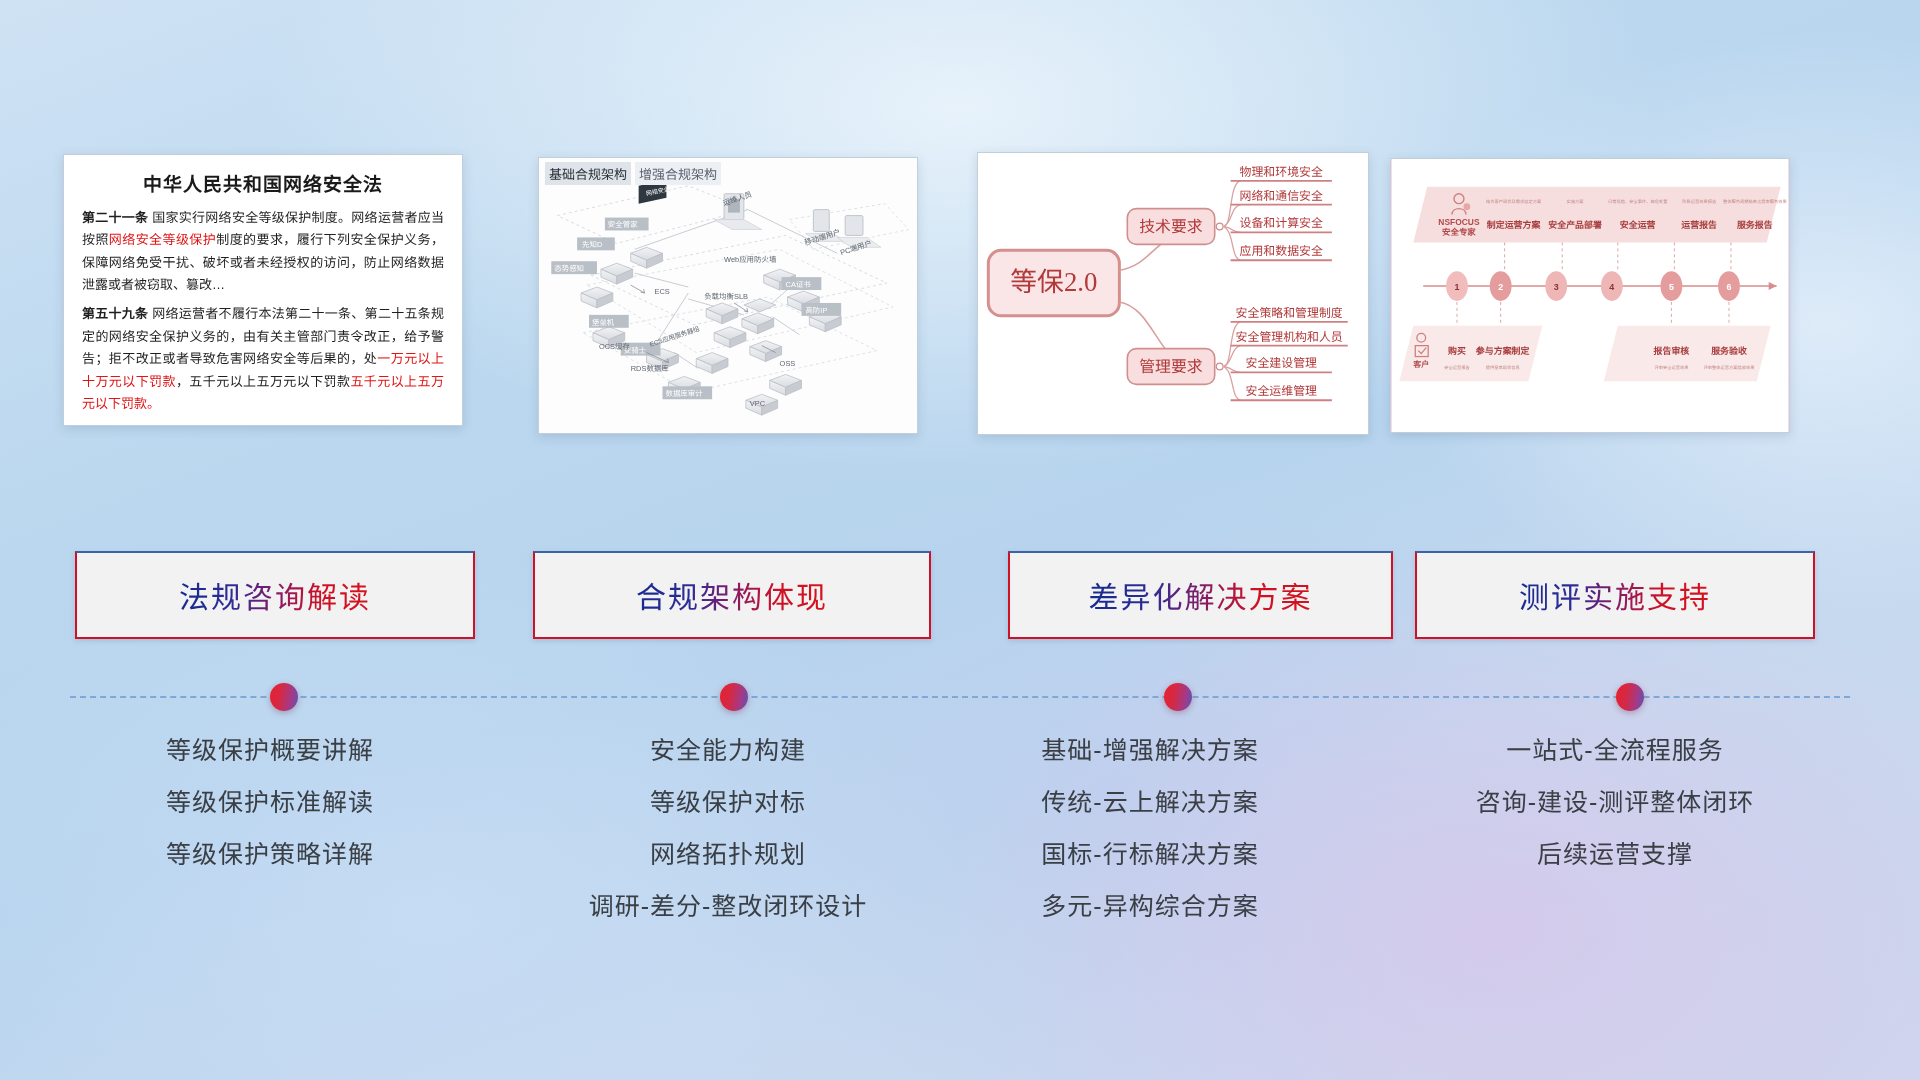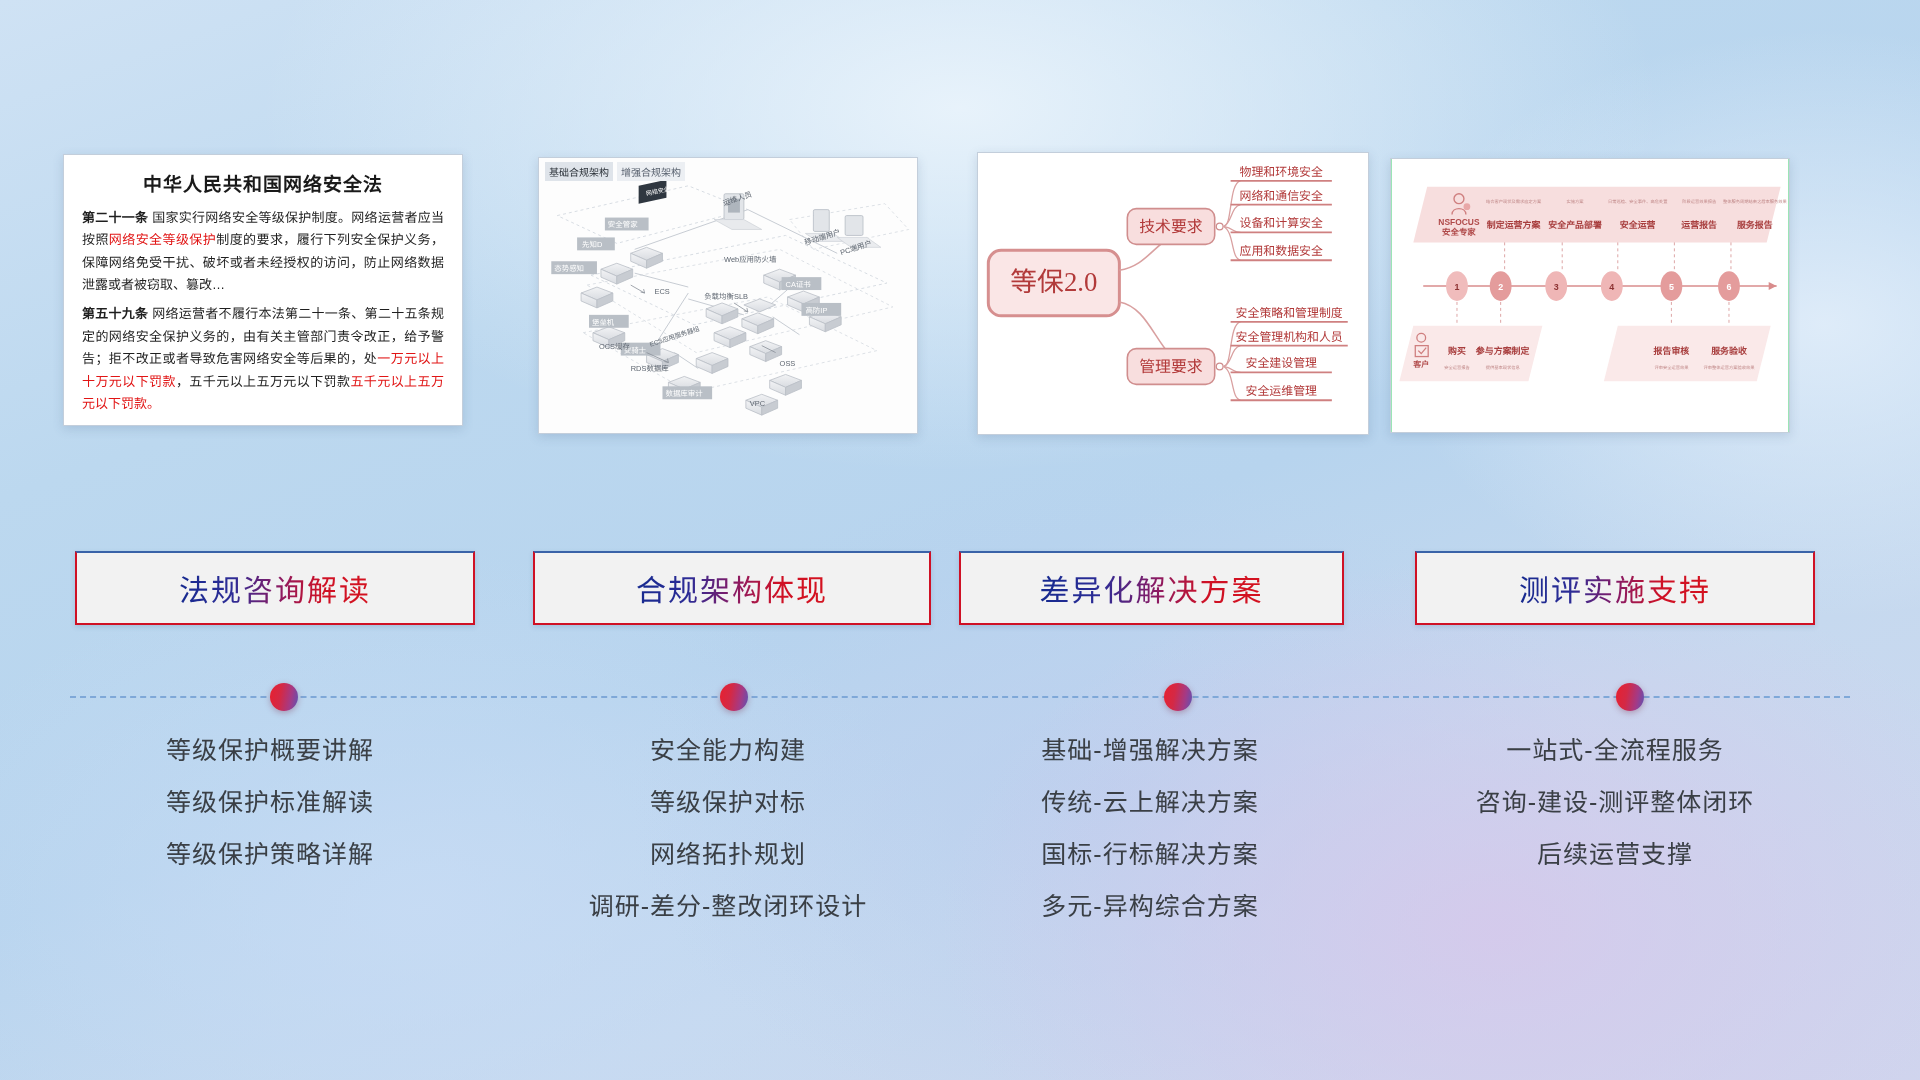--- a/index.html
+++ b/index.html
@@ -49,7 +49,7 @@
   .arch { position: relative; width: 100%; height: 100%; background: #fdfdfd; }
   .arch svg { display:block; width: 100%; height: 100%; }
   .arch-tabs { position: absolute; left: 6px; top: 4px; display: flex; gap: 4px; }
-  .arch-tab { font-size: 10px; color: #5a6370; background: #eceff3; padding: 2px 4px; white-space: nowrap; }
+  .arch-tab { font-size: 13px; color: #5a6370; background: #eceff3; padding: 2px 4px; white-space: nowrap; }
   .arch-tab.act { background: #dfe4ea; color: #2b3138; }
 
   

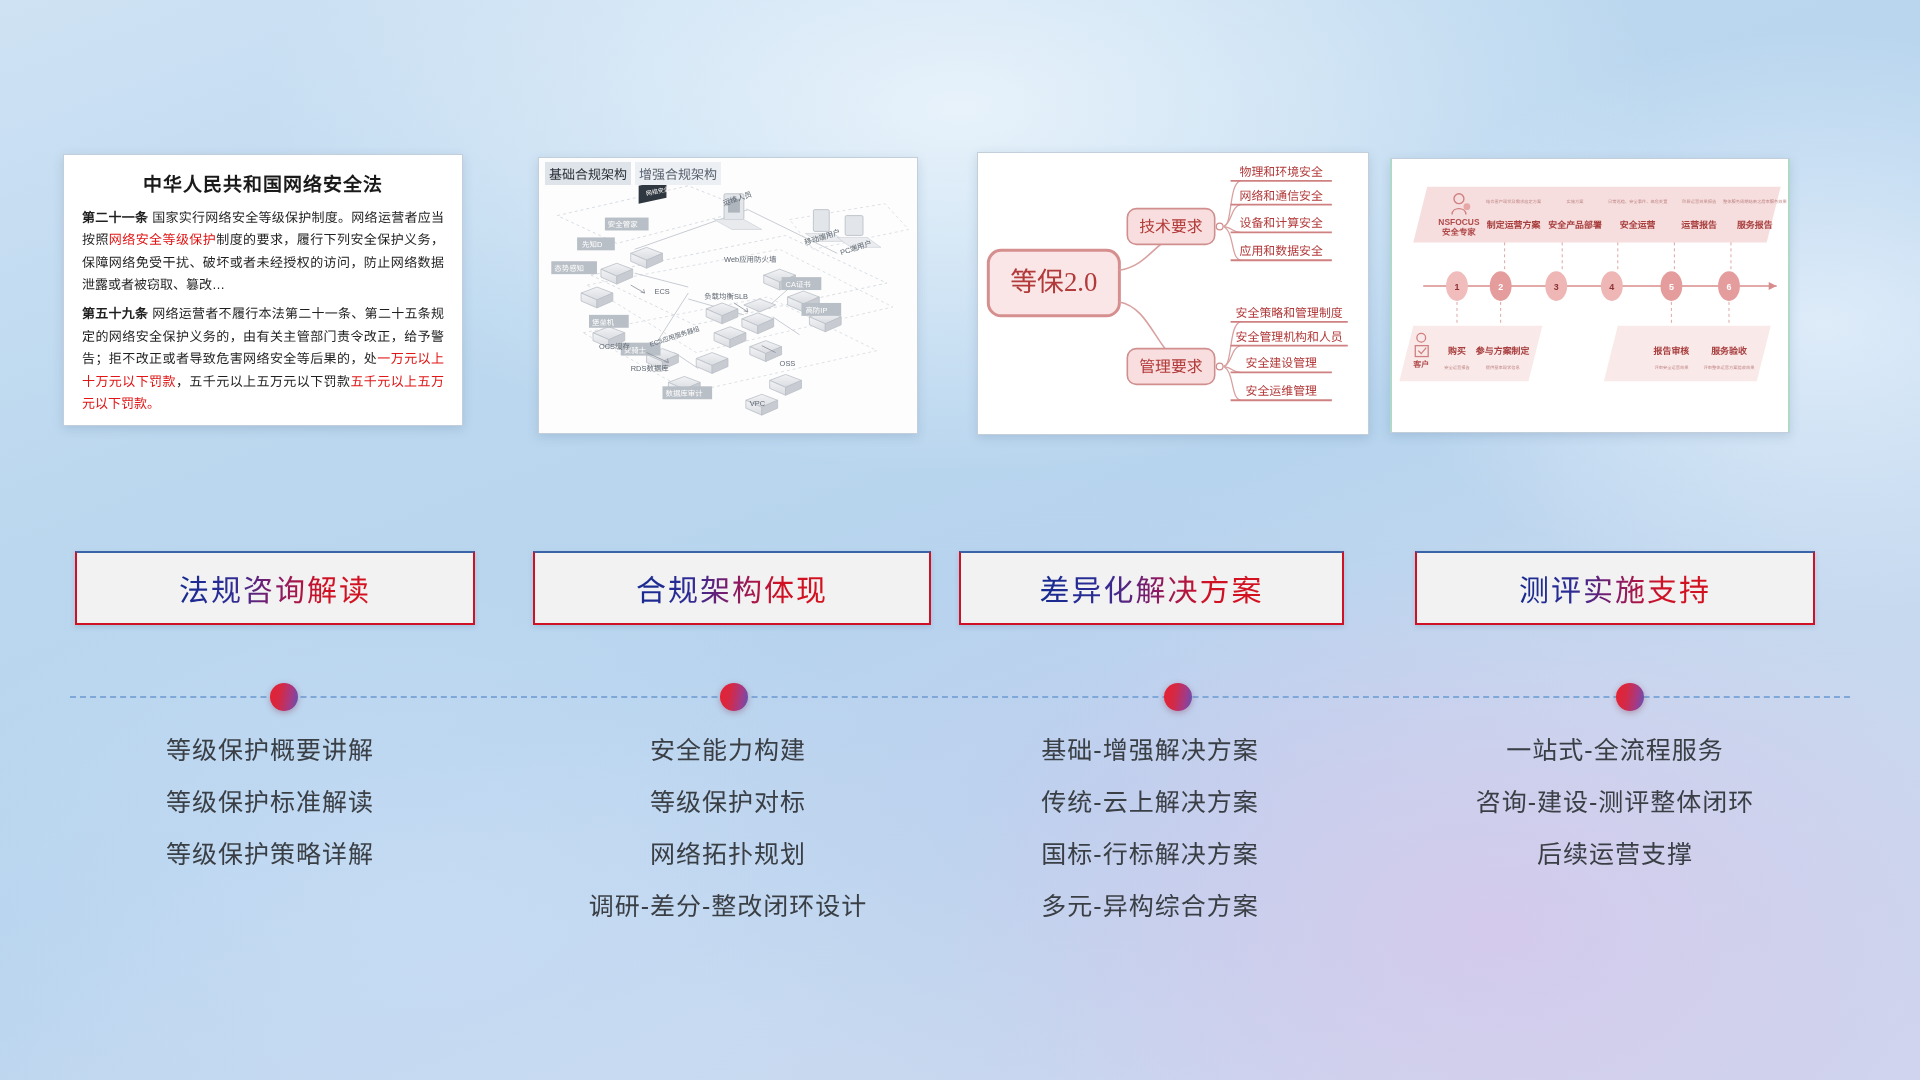--- a/index.html
+++ b/index.html
@@ -58,7 +58,7 @@
   .mind-lbl { font-family: "Liberation Serif", "DejaVu Serif", serif; fill: #b23a3a; }
 
   
-  .nsf { position: relative; width: 100%; height: 100%; background: #22c55e; }
+  .nsf { position: relative; width: 100%; height: 100%; background: #f9a8d4; }
   .nsf svg { display: block; width: 100%; height: 100%; }
 
   

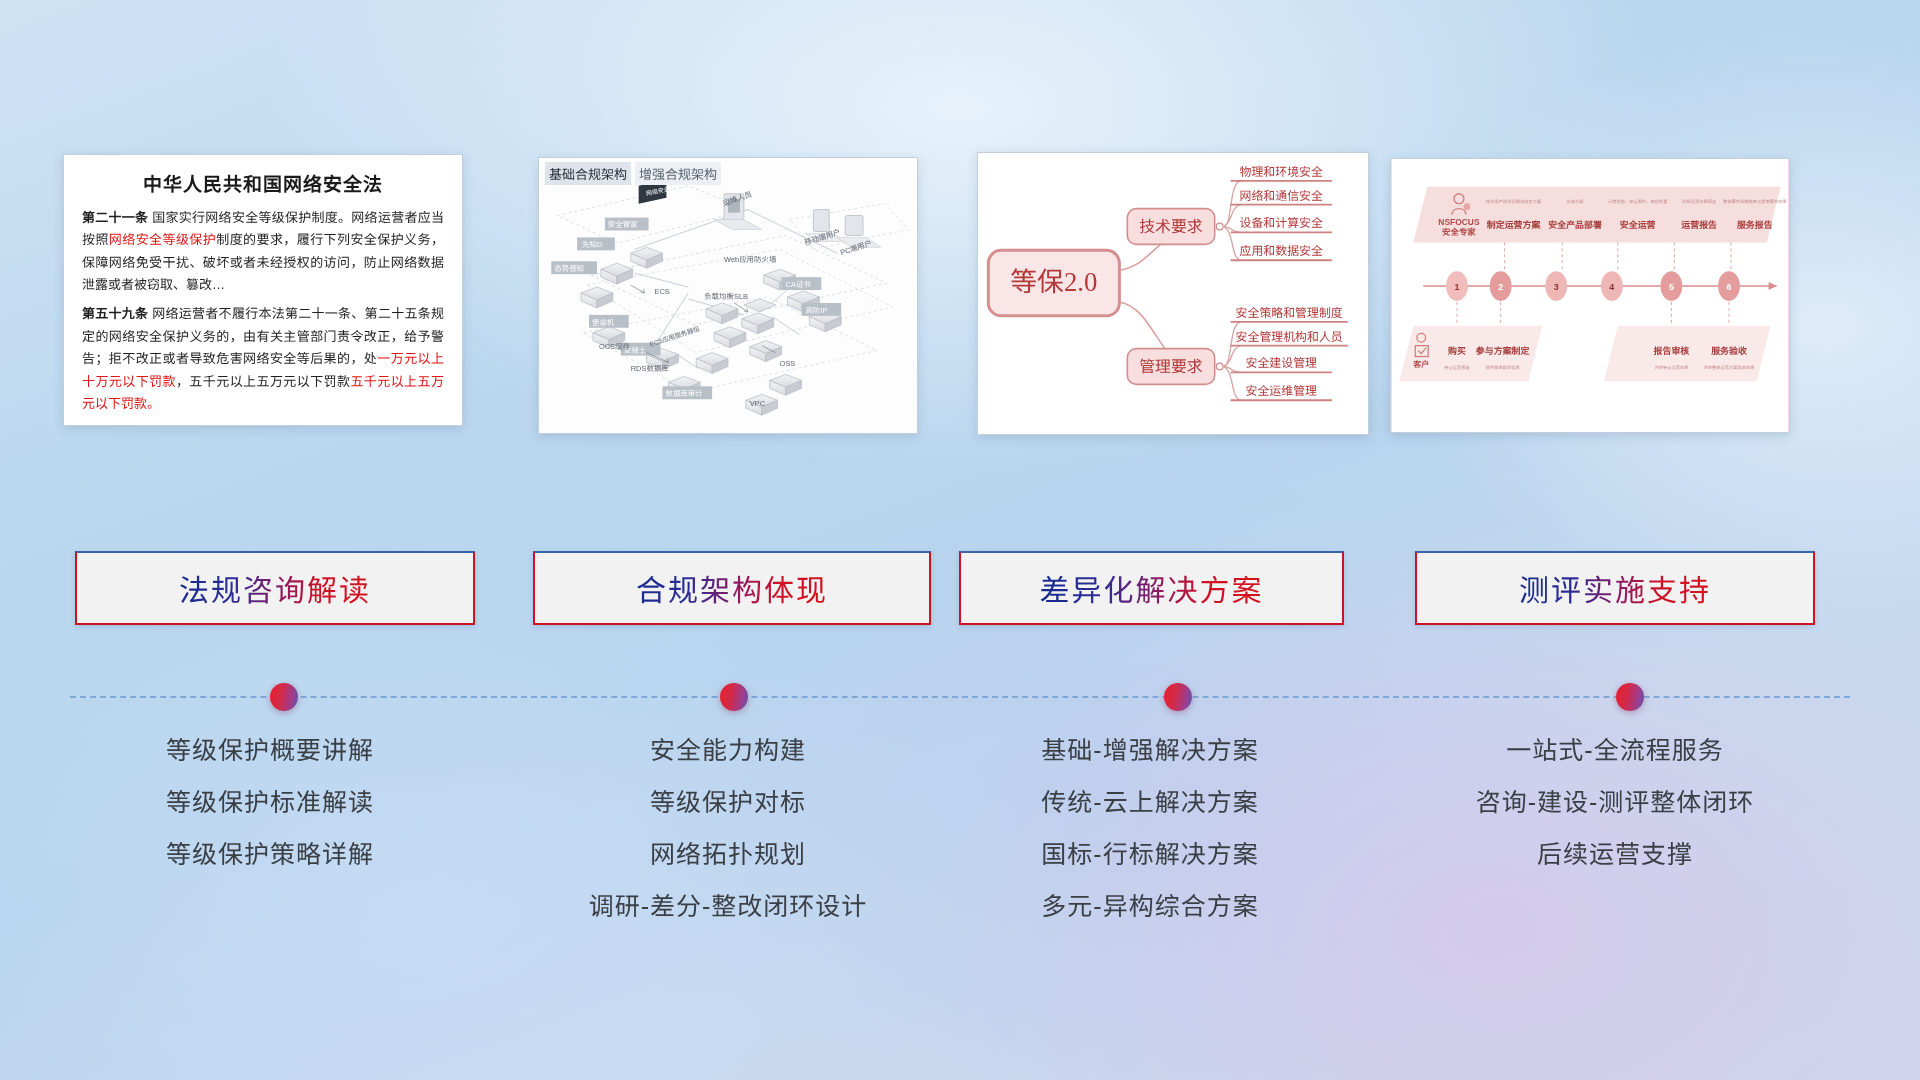--- a/index.html
+++ b/index.html
@@ -64,7 +64,7 @@
   
   .heads { position: absolute; left: 0; top: 0; width: 1920px; }
   .head-box {
-    position: absolute; height: 74px; top: 551px;
+    position: absolute; height: 88px; top: 551px;
     background: #f2f2f2;
     border: 2px solid #cf1125;
     border-top-color: #3a63a8;

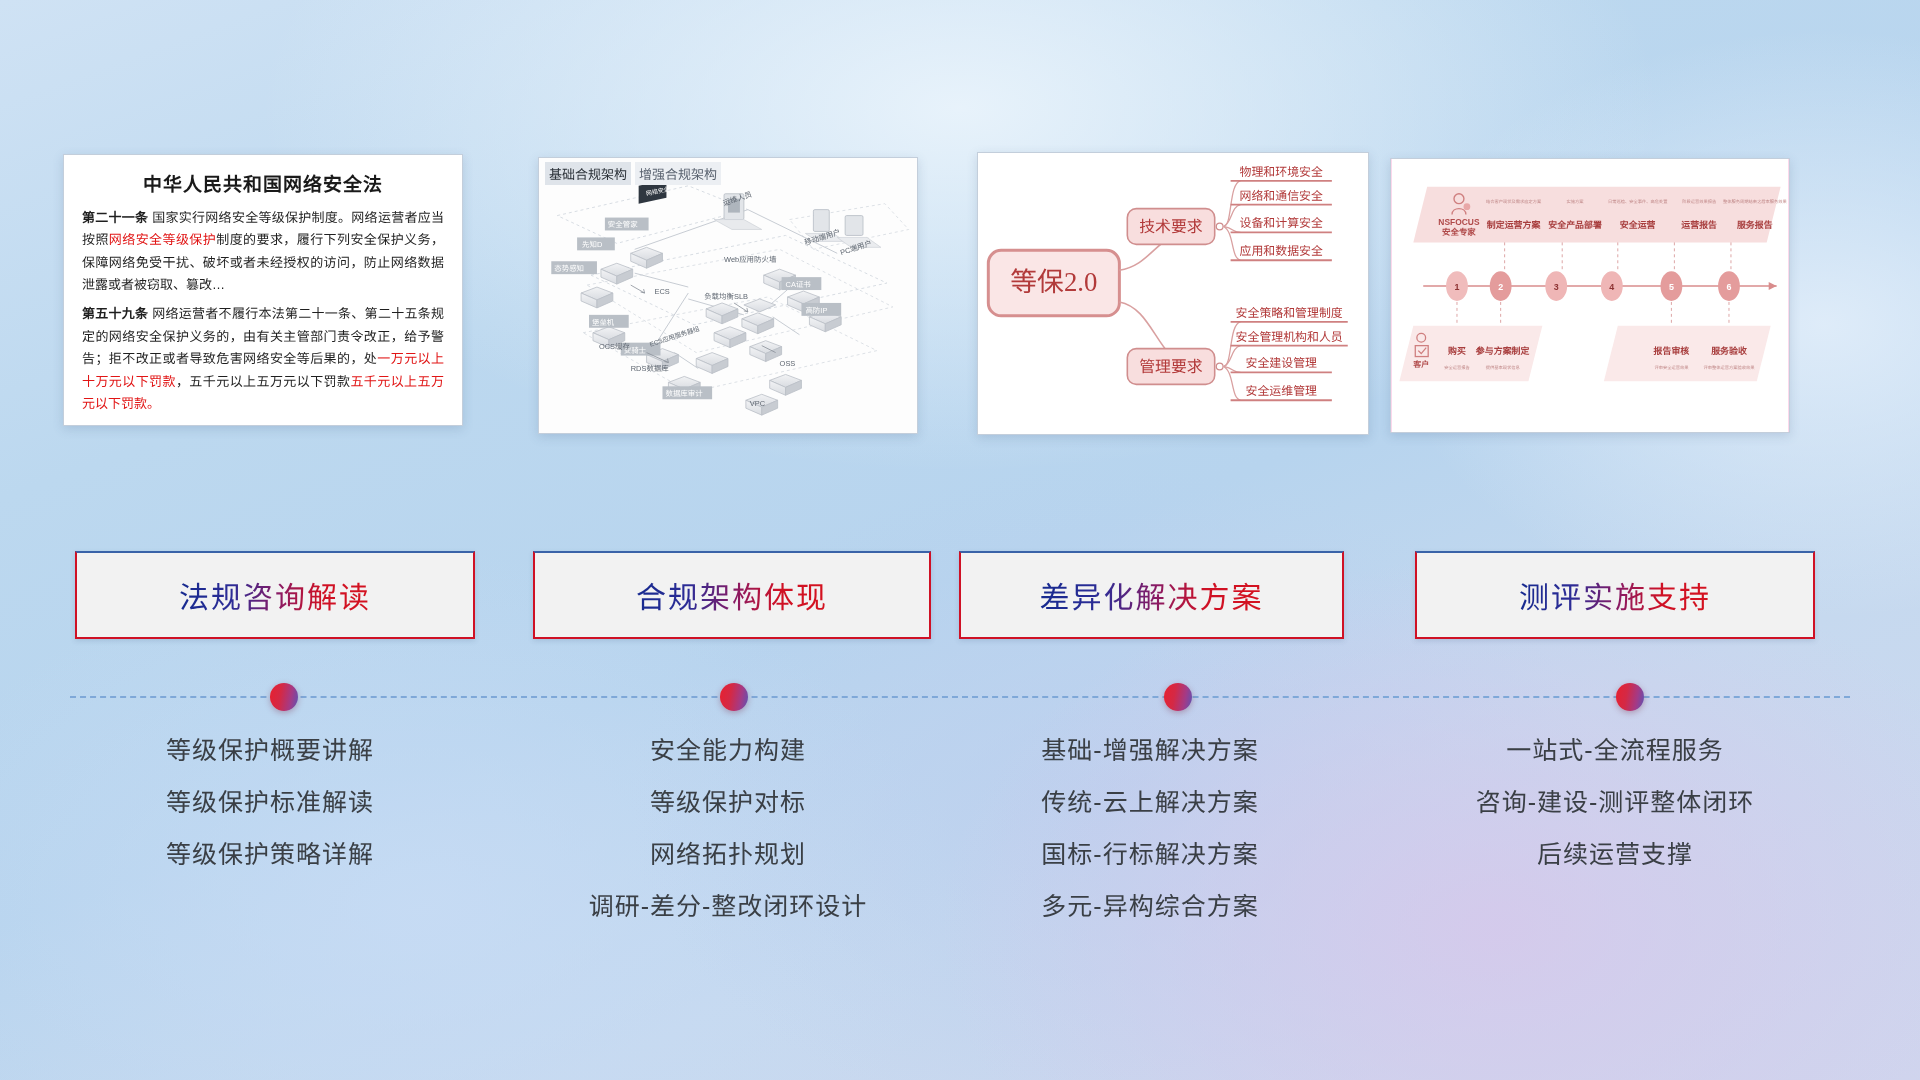--- a/index.html
+++ b/index.html
@@ -73,7 +73,7 @@
   }
   .head-box.h1 { left: 75px;   width: 400px; }
   .head-box.h2 { left: 533px;  width: 398px; }
-  .head-box.h3 { left: 959px;  width: 385px; }
+  .head-box.h3 { left: 1008px;  width: 385px; }
   .head-box.h4 { left: 1415px; width: 400px; }
   .head-text {
     font-size: 30px; font-weight: normal; letter-spacing: 2px;

